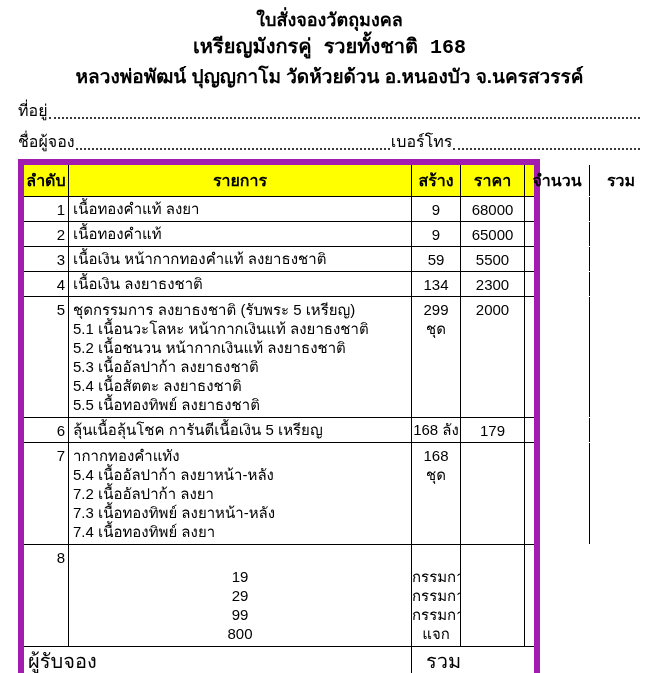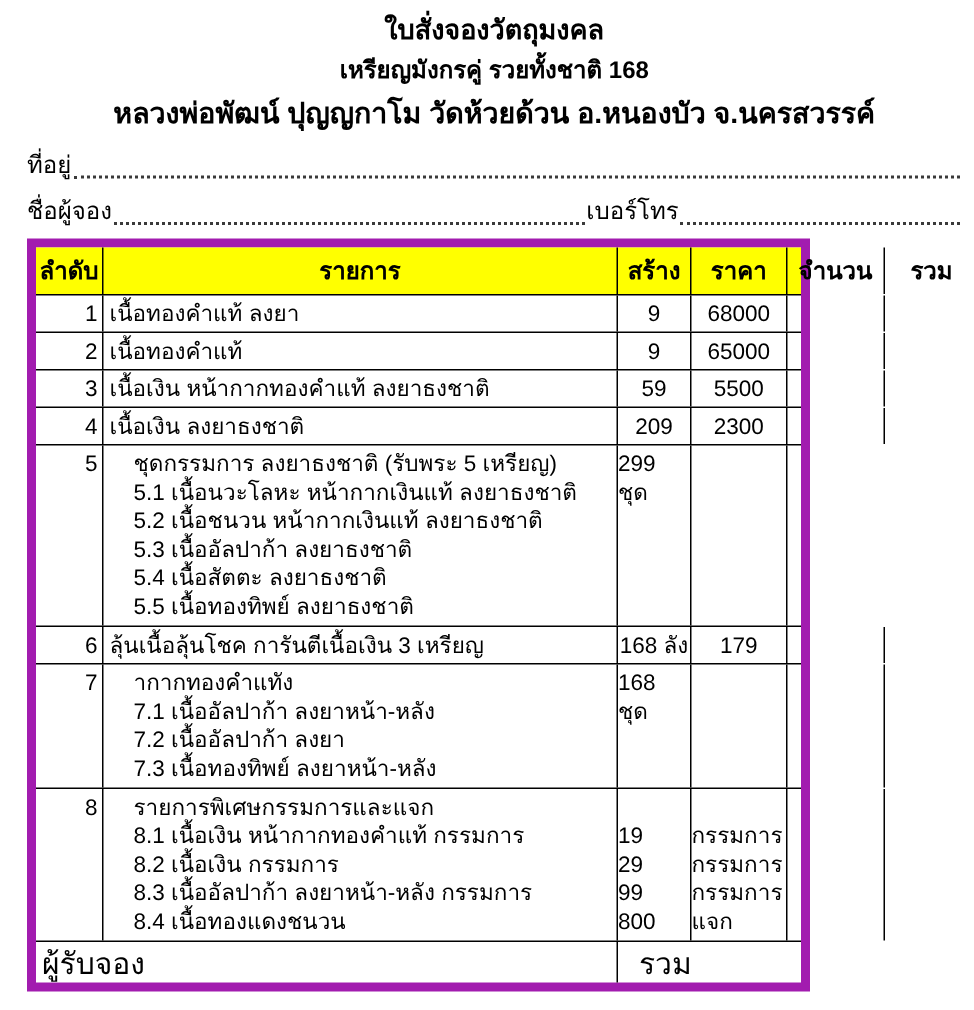--- a/index.html
+++ b/index.html
@@ -15,7 +15,7 @@
   
   .titles { text-align:center; }
   .t1 { font-size:18px; font-weight:bold; line-height:25px; }
-  .t2 { font-size:16px; font-weight:bold; line-height:30px; }
+  .t2 { font-size:20px; font-weight:bold; line-height:30px;font-family:Liberation Mono, monospace; }
   .t3 { font-size:19px; font-weight:bold; line-height:28px; }
 
   

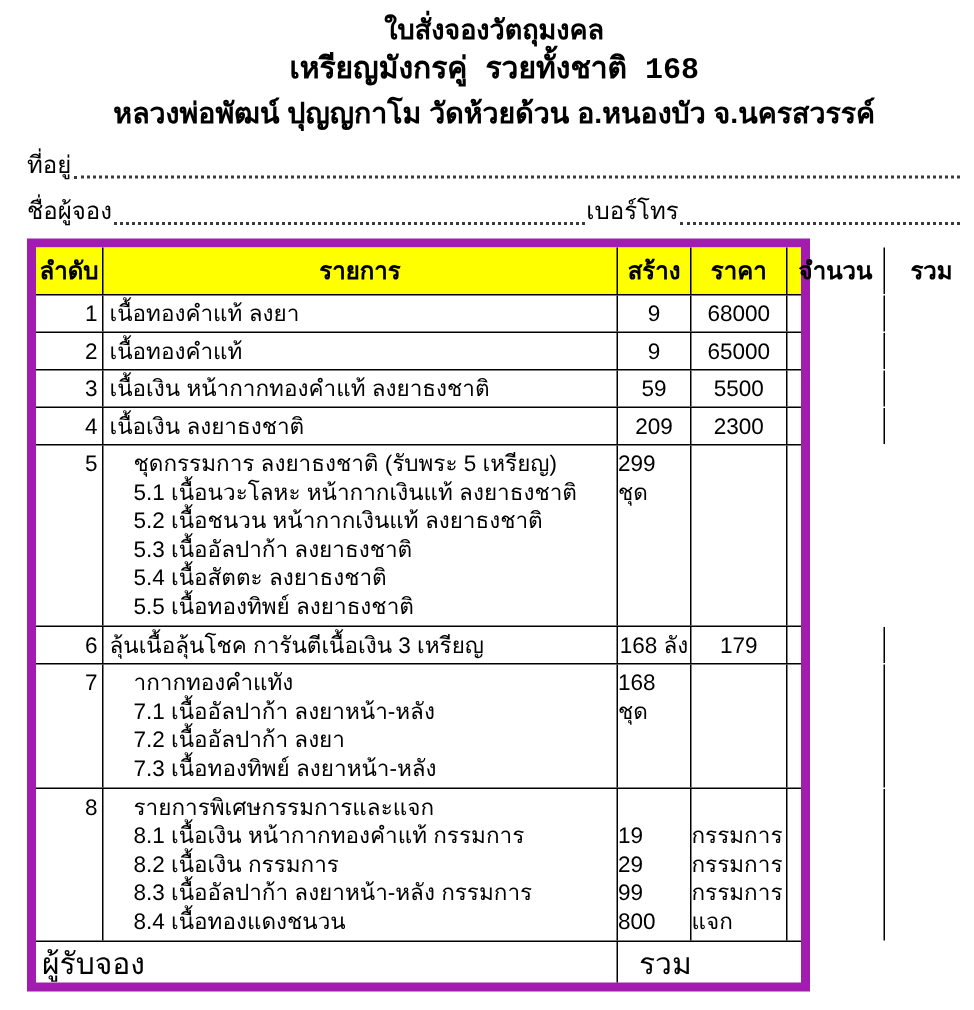--- a/index.html
+++ b/index.html
@@ -122,7 +122,7 @@
     <div class="row r-simple">
       <div class="cell num">4</div>
       <div class="cell desc">เนื้อเงิน ลงยาธงชาติ</div>
-      <div class="cell mid">209</div>
+      <div class="cell mid">134</div>
       <div class="cell mid">2300</div>
       <div class="cell mid"></div>
       <div class="cell mid"></div>

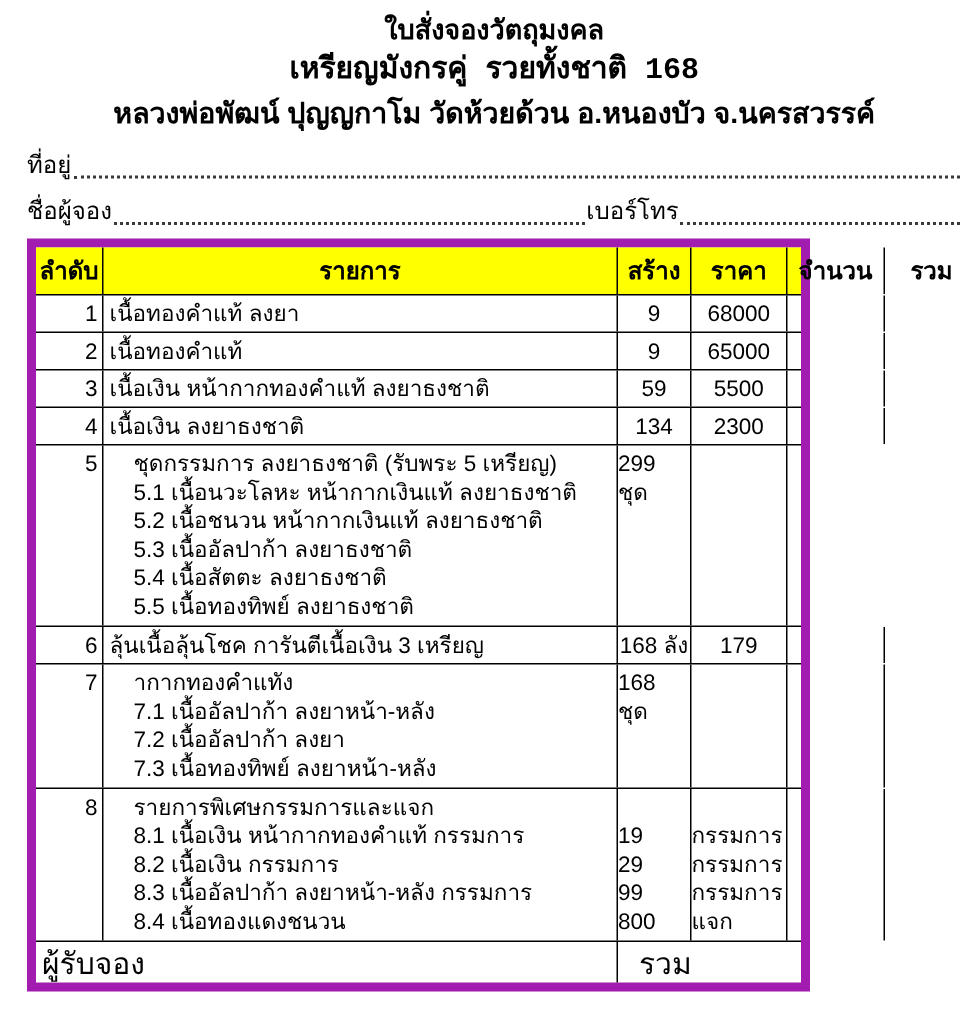--- a/index.html
+++ b/index.html
@@ -50,7 +50,7 @@
   .r-block { font-size:15px; }
   .r-block .cell { padding-top:3px; padding-bottom:3px; }
   .r-block .num  { text-align:right; padding-right:3px; line-height:19px; }
-  .r-block .desc { padding-left:20px; line-height:19px; }
+  .r-block .desc { padding-left:4px; line-height:19px; }
   .r-block .mid  { text-align:left; line-height:19px; }
   .line { line-height:19px; min-height:19px; white-space:nowrap; }
 

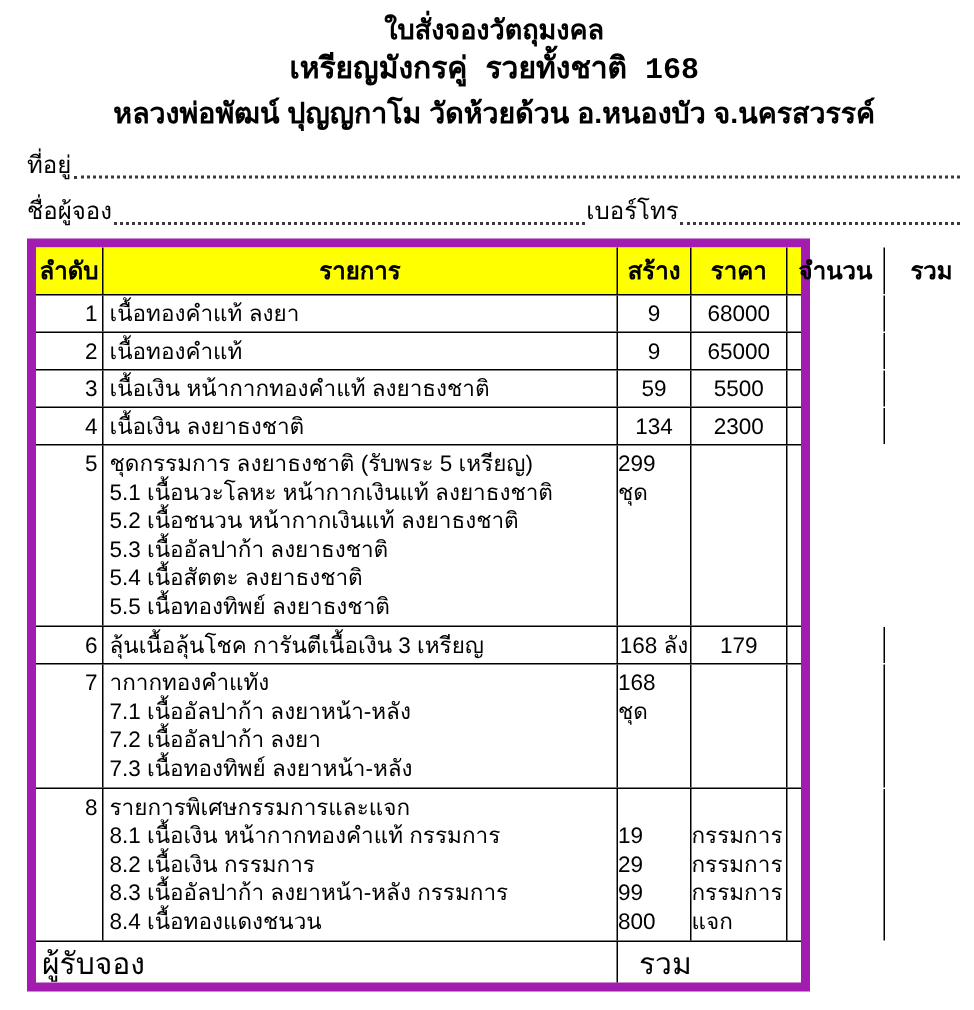--- a/index.html
+++ b/index.html
@@ -51,7 +51,7 @@
   .r-block .cell { padding-top:3px; padding-bottom:3px; }
   .r-block .num  { text-align:right; padding-right:3px; line-height:19px; }
   .r-block .desc { padding-left:4px; line-height:19px; }
-  .r-block .mid  { text-align:left; line-height:19px; }
+  .r-block .mid  { text-align:center; line-height:19px; }
   .line { line-height:19px; min-height:19px; white-space:nowrap; }
 
   .r-footer { grid-template-columns:387px 241px; height:28px; font-size:20px; }

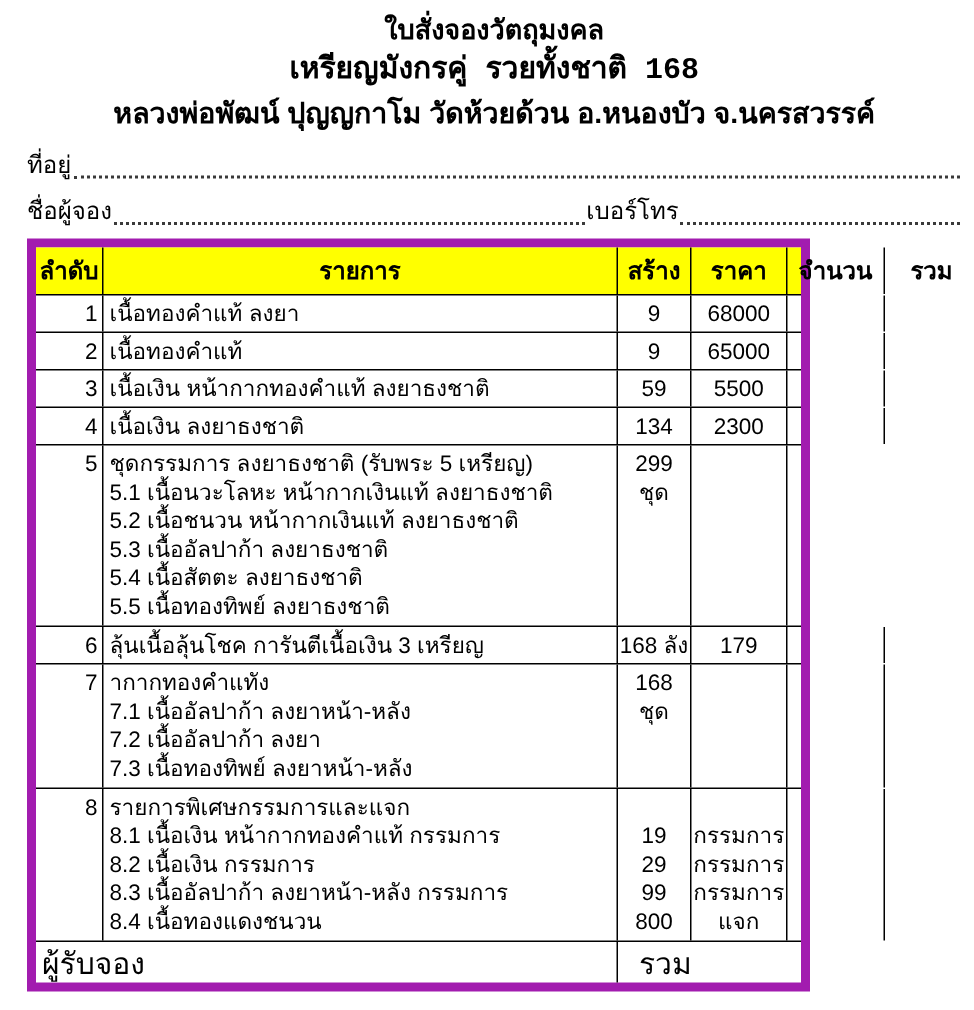--- a/index.html
+++ b/index.html
@@ -139,6 +139,7 @@
         <div class="line">5.5 เนื้อทองทิพย์ ลงยาธงชาติ</div>
       </div>
       <div class="cell mid">299 ชุด</div>
+      <div class="cell mid">2000</div>
       <div class="cell mid"></div>
       <div class="cell mid"></div>
     </div>

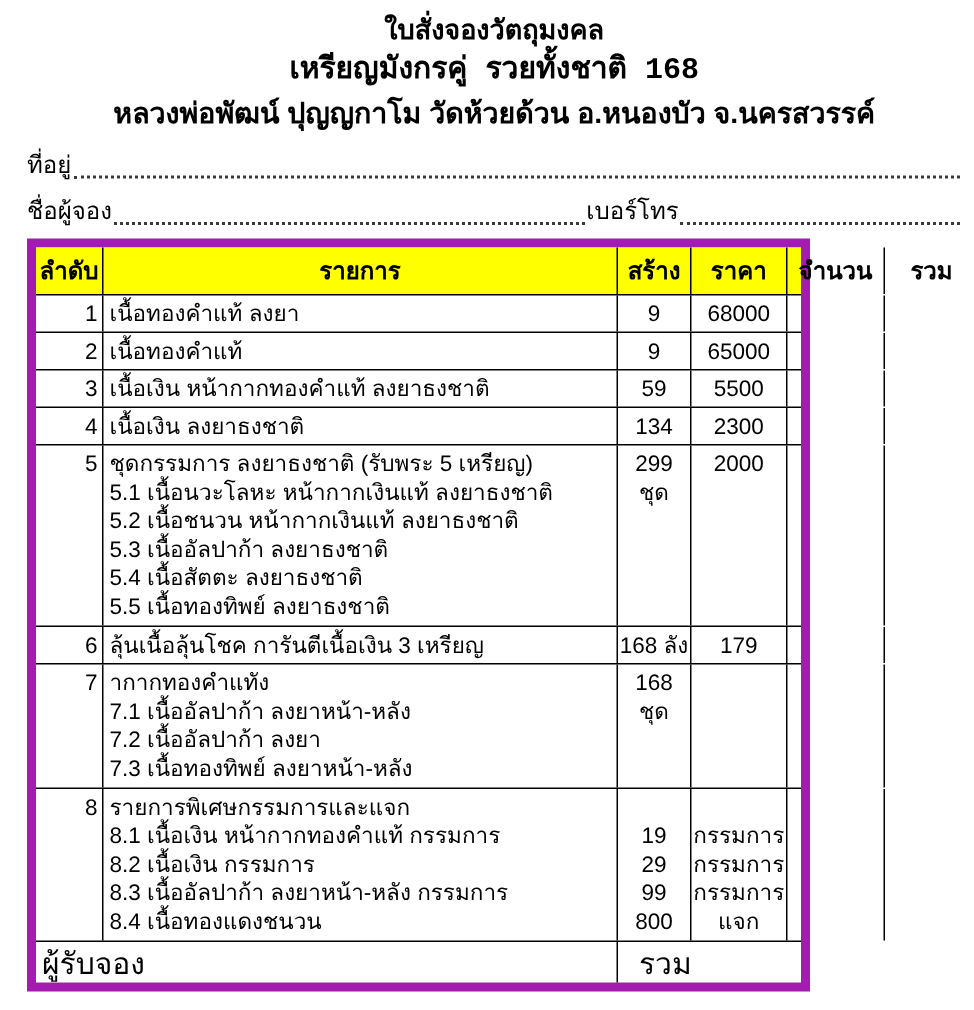--- a/index.html
+++ b/index.html
@@ -146,7 +146,7 @@
 
     <div class="row r-simple">
       <div class="cell num">6</div>
-      <div class="cell desc">ลุ้นเนื้อลุ้นโชค การันตีเนื้อเงิน 3 เหรียญ</div>
+      <div class="cell desc">ลุ้นเนื้อลุ้นโชค การันตีเนื้อเงิน 5 เหรียญ</div>
       <div class="cell mid">168 ลัง</div>
       <div class="cell mid">179</div>
       <div class="cell mid"></div>

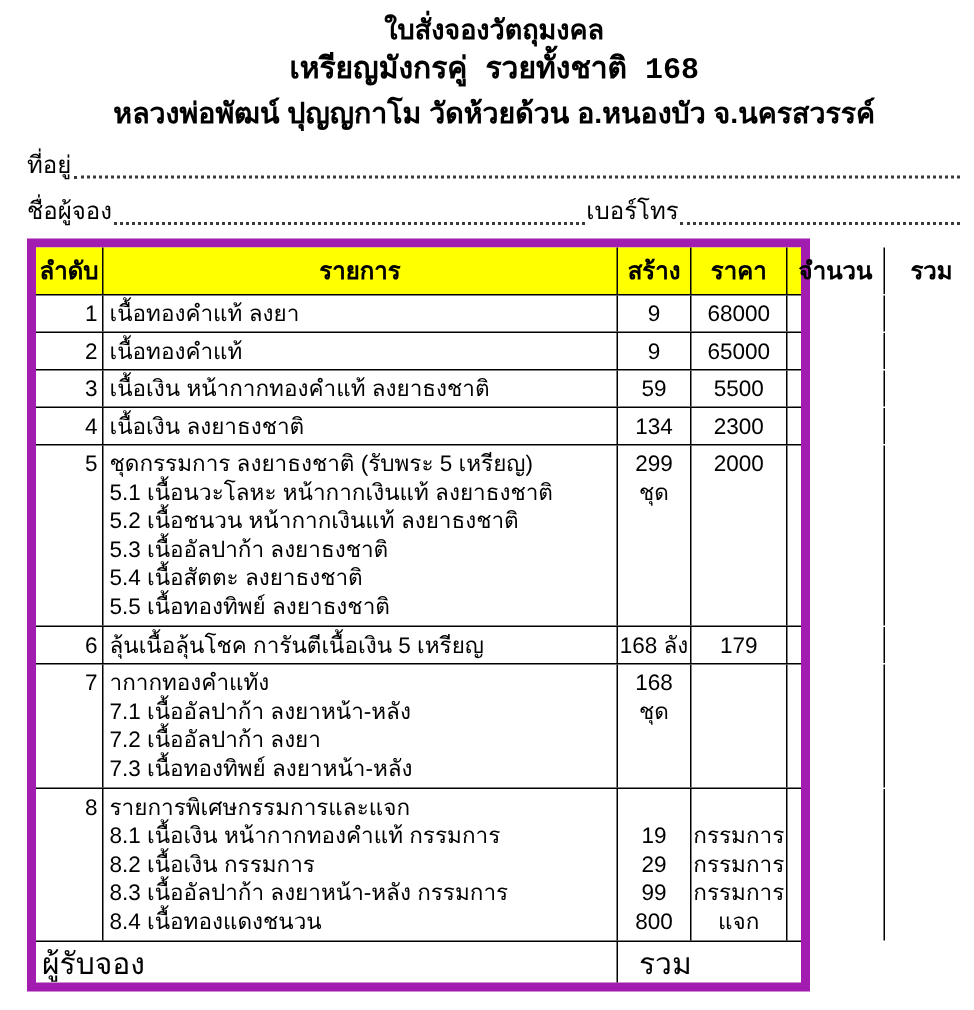--- a/index.html
+++ b/index.html
@@ -157,7 +157,7 @@
       <div class="cell num">7</div>
       <div class="cell desc">
         <div class="line">ากากทองคำแทัง</div>
-        <div class="line">7.1 เนื้ออัลปาก้า ลงยาหน้า-หลัง</div>
+        <div class="line">5.4 เนื้ออัลปาก้า ลงยาหน้า-หลัง</div>
         <div class="line">7.2 เนื้ออัลปาก้า ลงยา</div>
         <div class="line">7.3 เนื้อทองทิพย์ ลงยาหน้า-หลัง</div>
       </div>

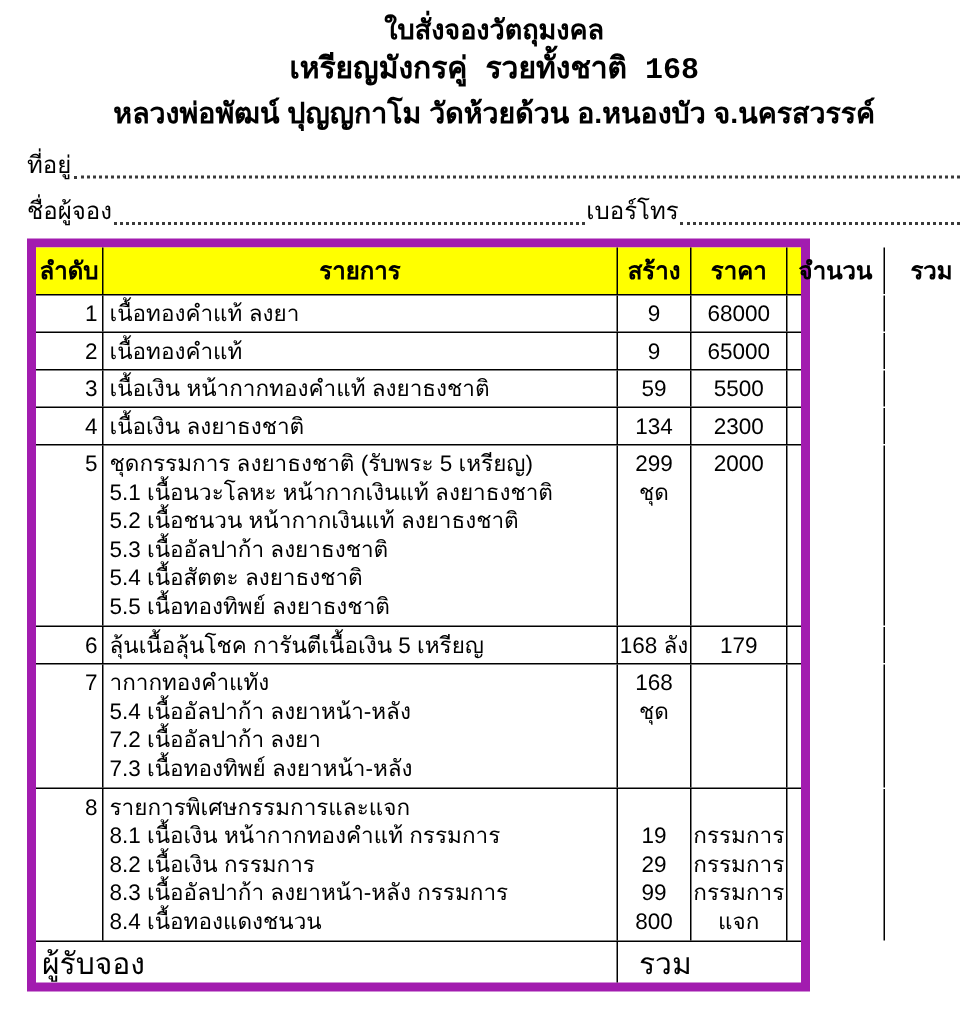--- a/index.html
+++ b/index.html
@@ -160,6 +160,7 @@
         <div class="line">5.4 เนื้ออัลปาก้า ลงยาหน้า-หลัง</div>
         <div class="line">7.2 เนื้ออัลปาก้า ลงยา</div>
         <div class="line">7.3 เนื้อทองทิพย์ ลงยาหน้า-หลัง</div>
+        <div class="line">7.4 เนื้อทองทิพย์ ลงยา</div>
       </div>
       <div class="cell mid">168 ชุด</div>
       <div class="cell mid"></div>

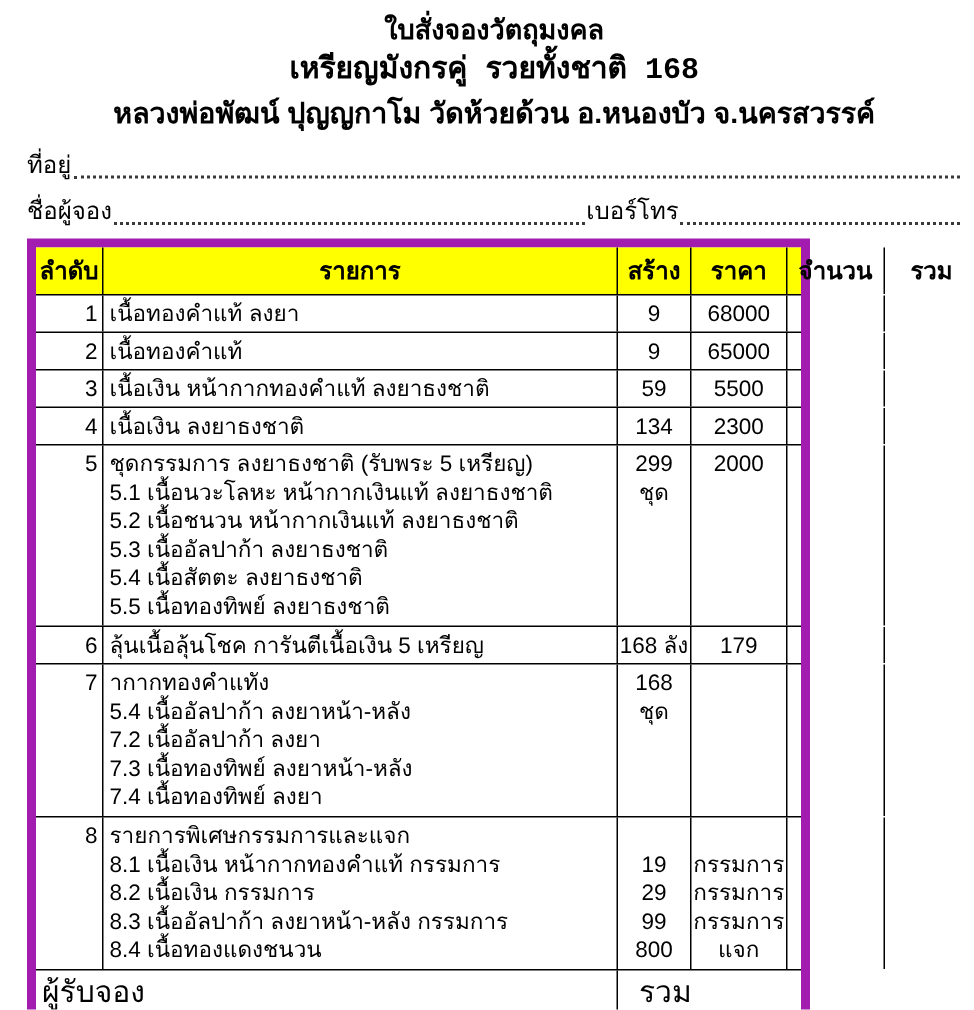--- a/index.html
+++ b/index.html
@@ -170,13 +170,6 @@
 
     <div class="row r-block">
       <div class="cell num">8</div>
-      <div class="cell desc">
-        <div class="line">รายการพิเศษกรรมการและแจก</div>
-        <div class="line">8.1 เนื้อเงิน หน้ากากทองคำแท้ กรรมการ</div>
-        <div class="line">8.2 เนื้อเงิน กรรมการ</div>
-        <div class="line">8.3 เนื้ออัลปาก้า ลงยาหน้า-หลัง กรรมการ</div>
-        <div class="line">8.4 เนื้อทองแดงชนวน</div>
-      </div>
       <div class="cell mid">
         <div class="line"></div>
         <div class="line">19</div>

